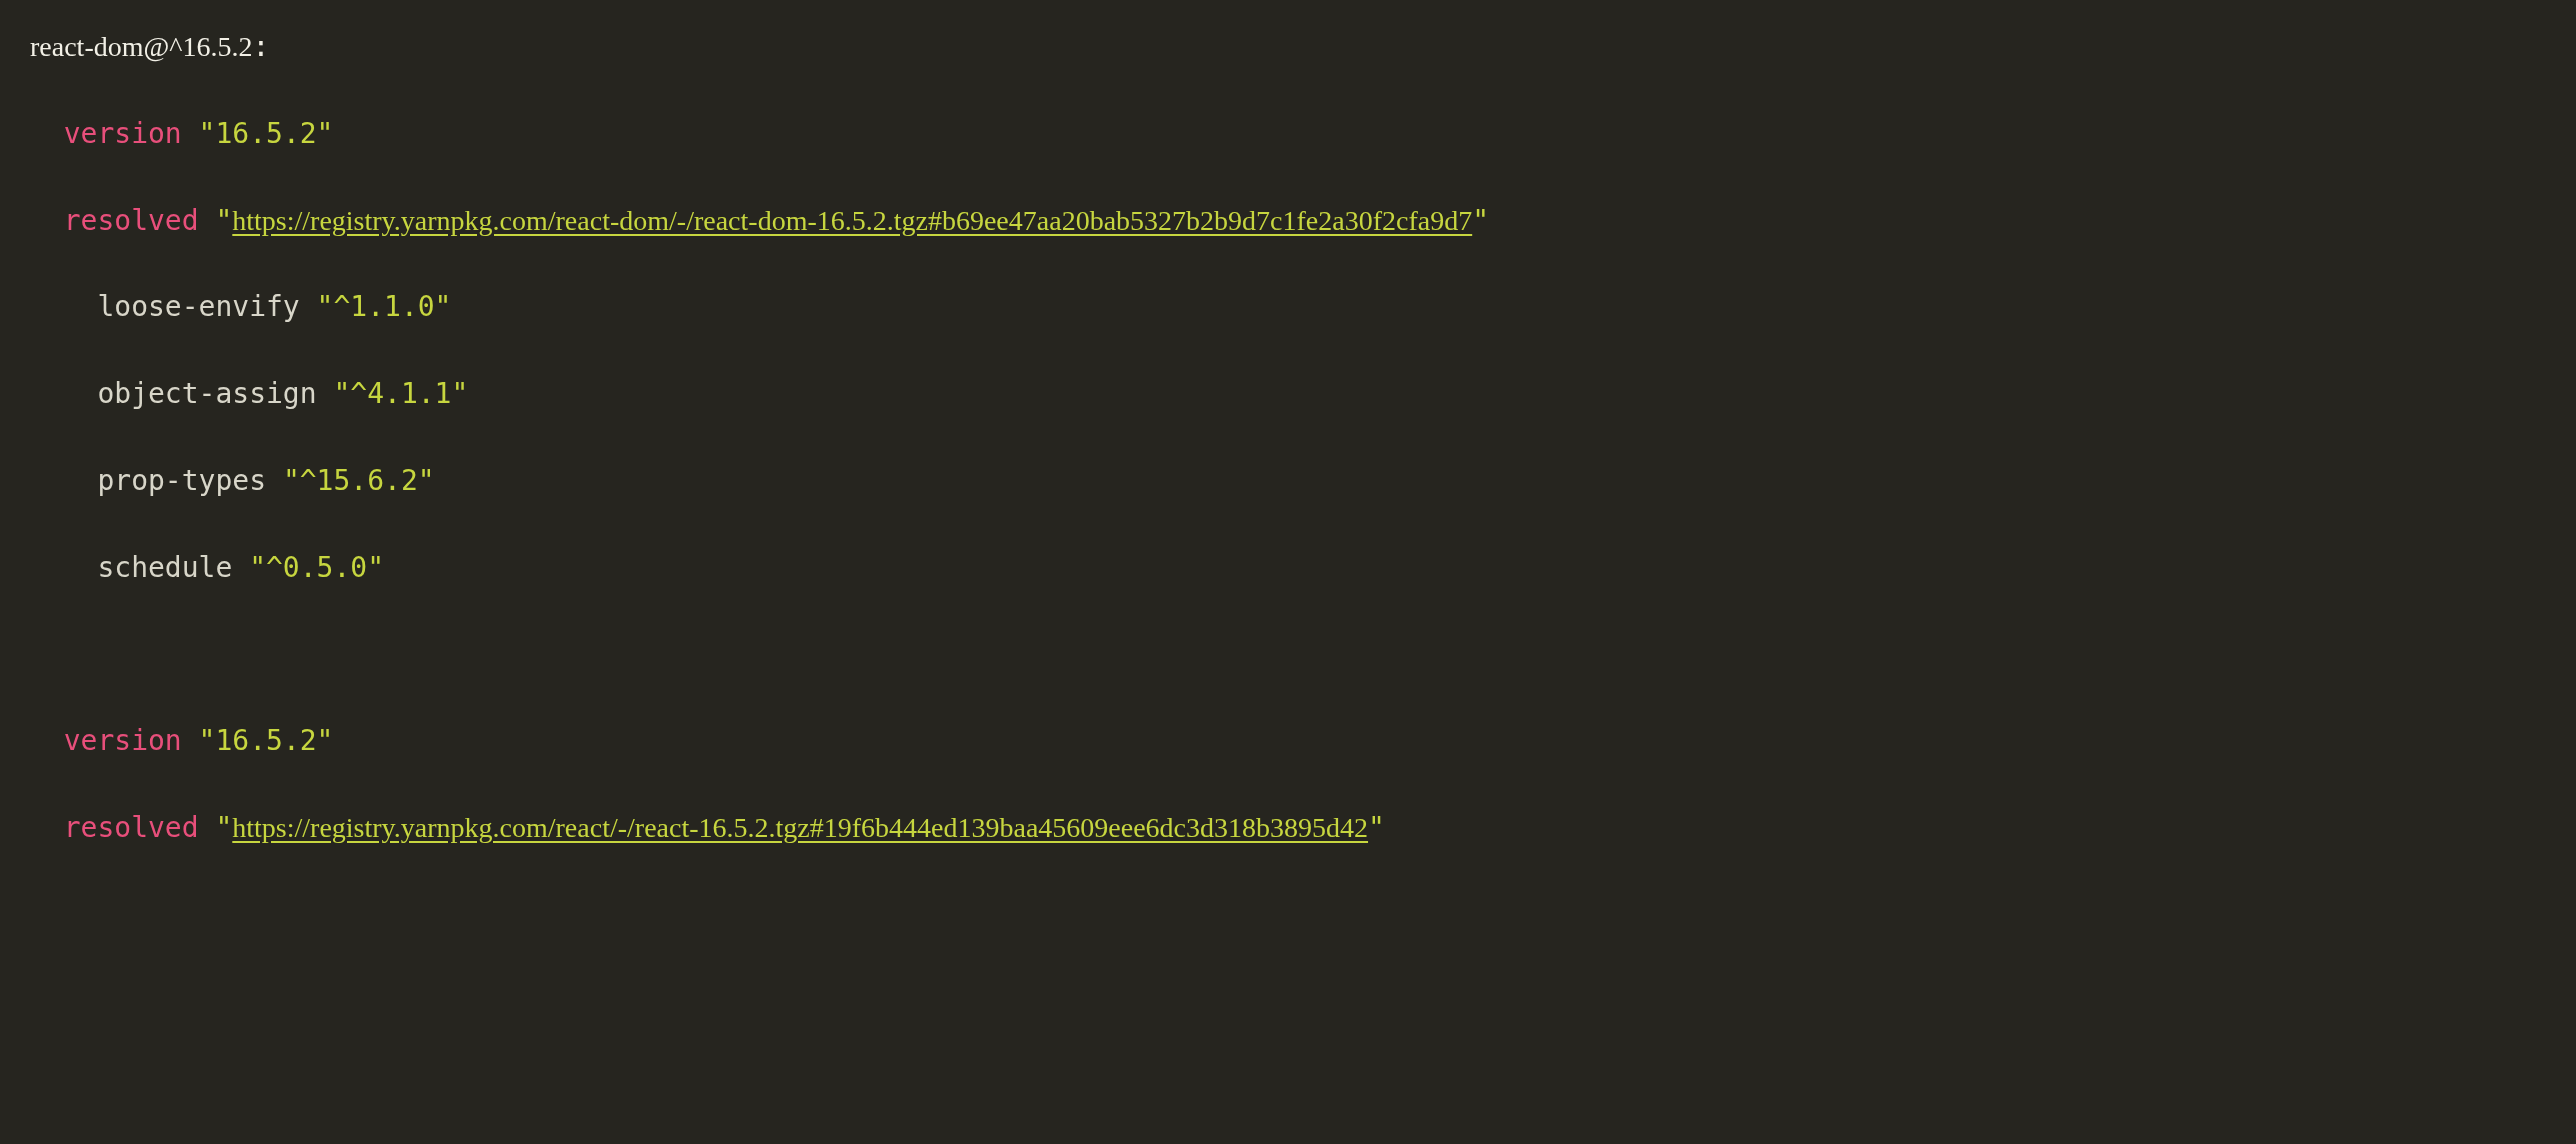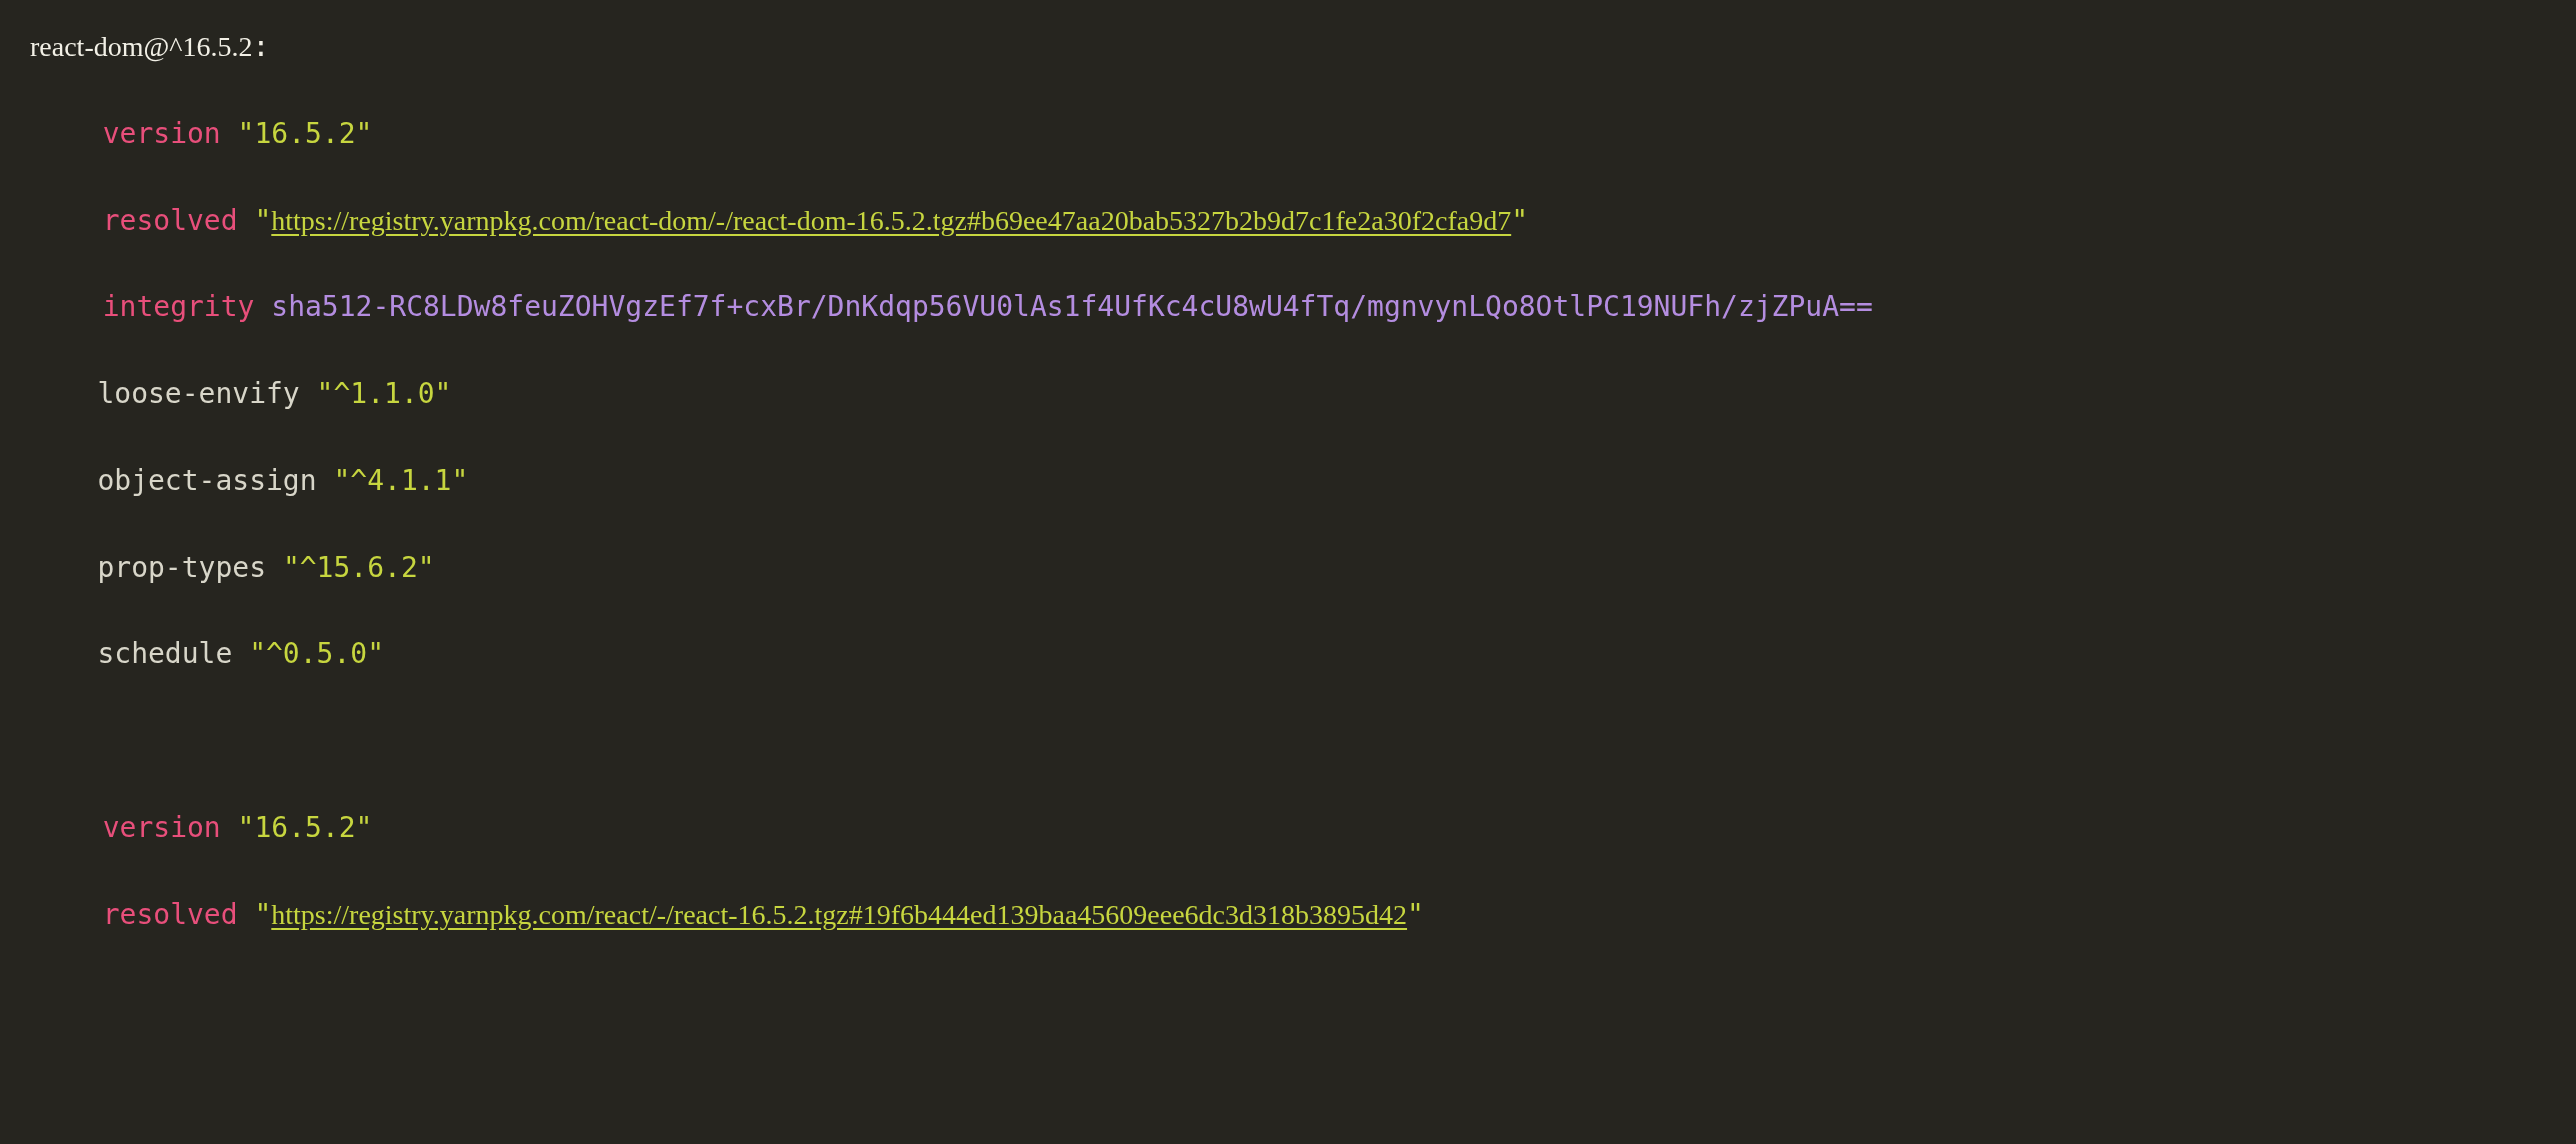--- a/index.html
+++ b/index.html
@@ -21,7 +21,7 @@
   }
   .line { display: block; }
   .tok-header { color: #f2f0e6; font-family: Liberation Serif, serif; }
-  .tok-key    { color: #e84f7b; margin-left: 39px; }
+  .tok-key    { color: #e84f7b; }
   .tok-colon  { color: #f2f0e6; }
   .tok-str    { color: #c7d63f; }
   .tok-url    { color: #c7d63f; text-decoration: underline; text-underline-offset: 4px; font-family: Liberation Serif, serif; }

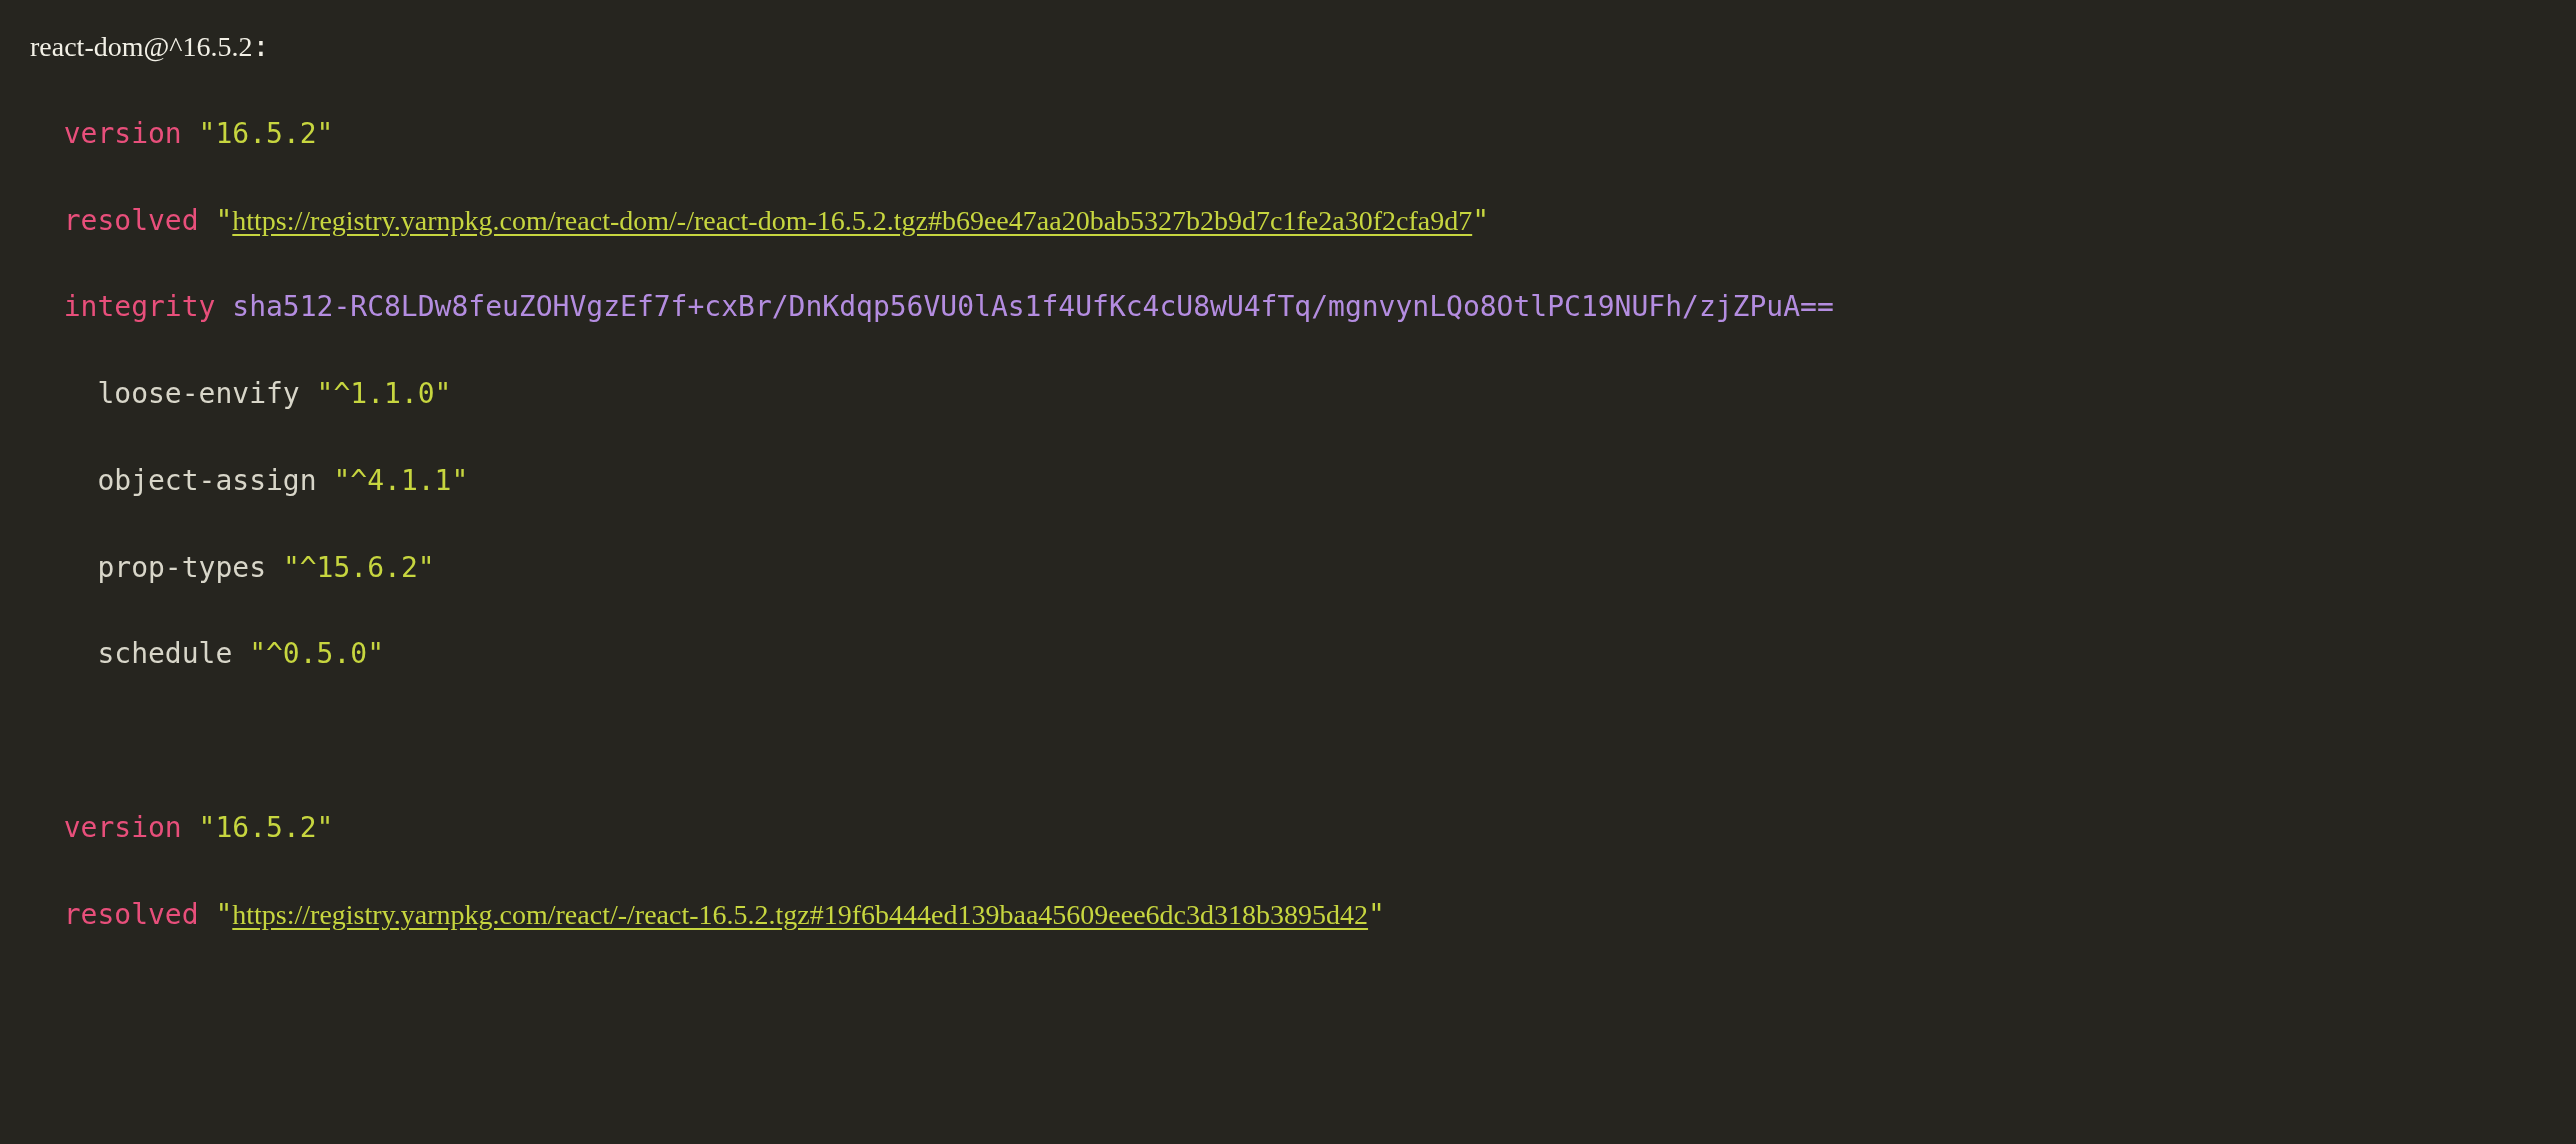--- a/index.html
+++ b/index.html
@@ -34,7 +34,6 @@
 <pre class="code"><span class="line"><span class="tok-header">react-dom@^16.5.2</span><span class="tok-colon">:</span></span>
 <span class="line">  <span class="tok-key">version</span> <span class="tok-str">"16.5.2"</span></span>
 <span class="line">  <span class="tok-key">resolved</span> <span class="tok-str">"</span><span class="tok-url">https://registry.yarnpkg.com/react-dom/-/react-dom-16.5.2.tgz#b69ee47aa20bab5327b2b9d7c1fe2a30f2cfa9d7</span><span class="tok-str">"</span></span>
-<span class="line">  <span class="tok-key">integrity</span> <span class="tok-hash">sha512-RC8LDw8feuZOHVgzEf7f+cxBr/DnKdqp56VU0lAs1f4UfKc4cU8wU4fTq/mgnvynLQo8OtlPC19NUFh/zjZPuA==</span></span>
 <span class="line">    <span class="tok-plain">loose-envify</span> <span class="tok-str">"^1.1.0"</span></span>
 <span class="line">    <span class="tok-plain">object-assign</span> <span class="tok-str">"^4.1.1"</span></span>
 <span class="line">    <span class="tok-plain">prop-types</span> <span class="tok-str">"^15.6.2"</span></span>

